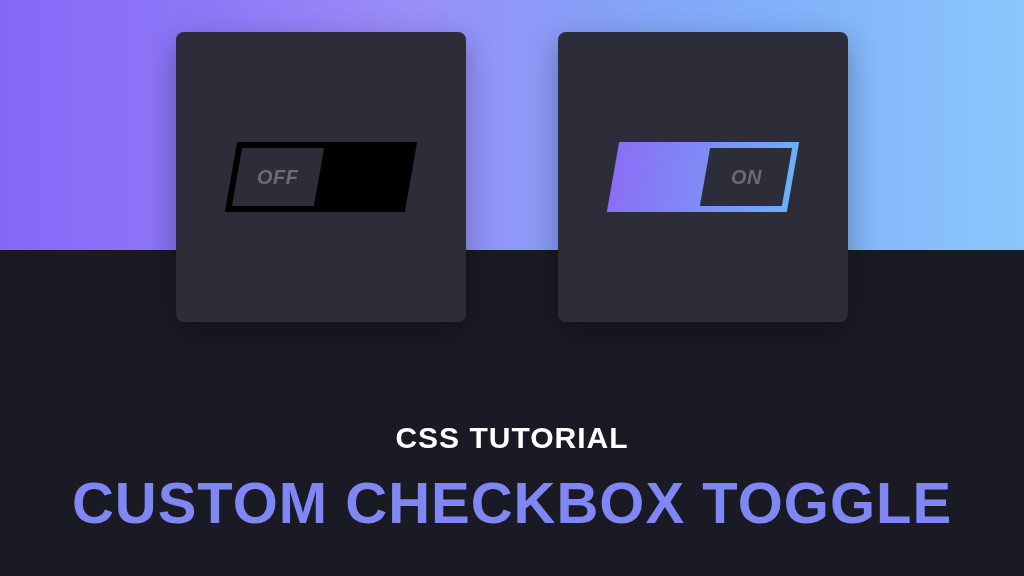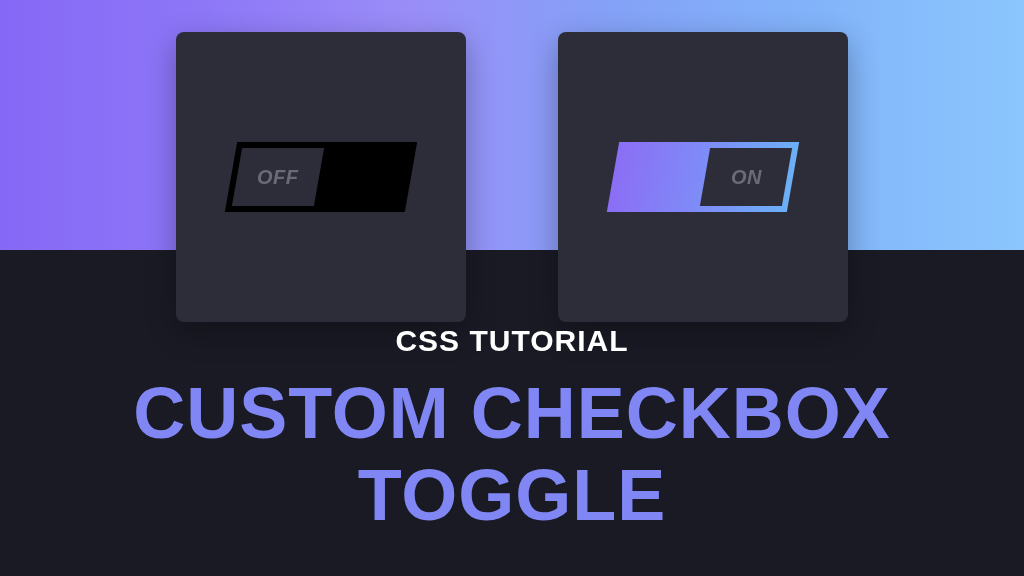--- a/index.html
+++ b/index.html
@@ -140,7 +140,7 @@
     }
     
     .main-title {
-      font-size: 72px;
+      font-size: 58px;
       font-weight: 800;
       color: #8087f5;
       letter-spacing: 1px;

